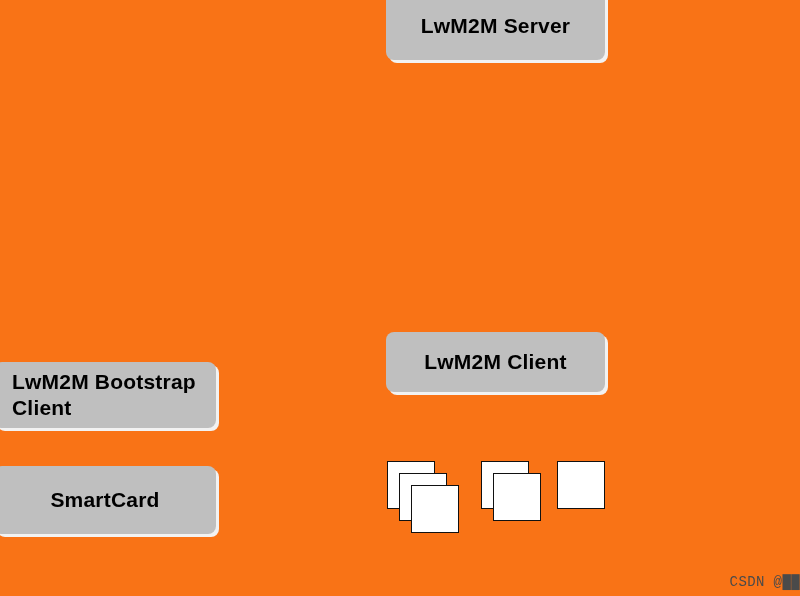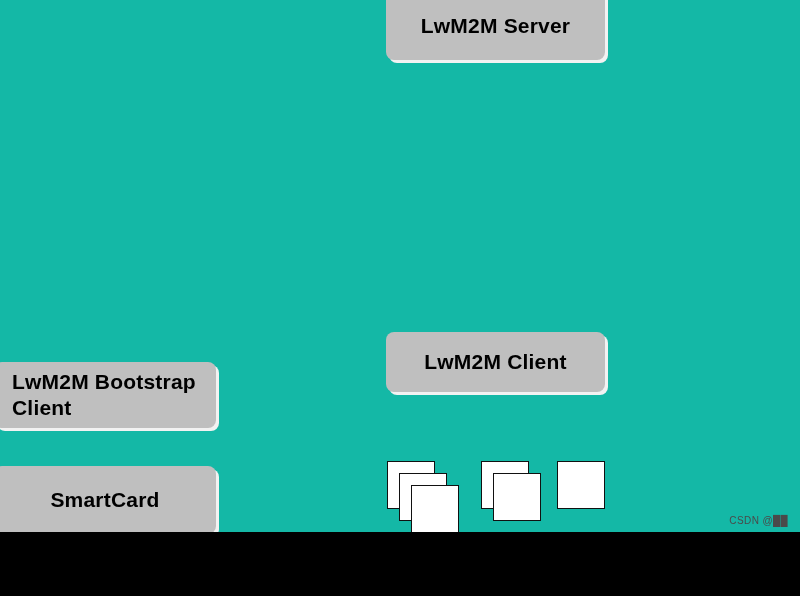--- a/index.html
+++ b/index.html
@@ -13,8 +13,8 @@
   #canvas {
     position: relative;
     width: 800px;
-    height: 532px;
-    background: #14b8a6;
+    height: 596px;
+    background: #f97316;
     overflow: hidden;
   }
 

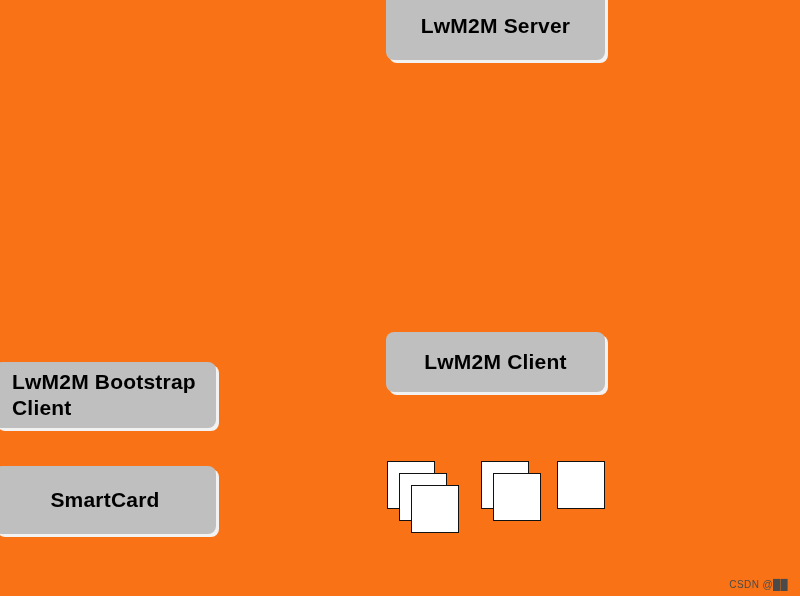--- a/index.html
+++ b/index.html
@@ -78,12 +78,12 @@
   
   #watermark {
     position: absolute;
-    right: 12px;
+    right: 0;
     bottom: 6px;
     color: #4a4a4a;
-    font-size: 10px;
+    font-size: 14px;
     letter-spacing: 0.4px;
-    font-family: Liberation Sans, sans-serif;
+    font-family: Liberation Mono, monospace;
     white-space: nowrap;
     user-select: none;
   }

